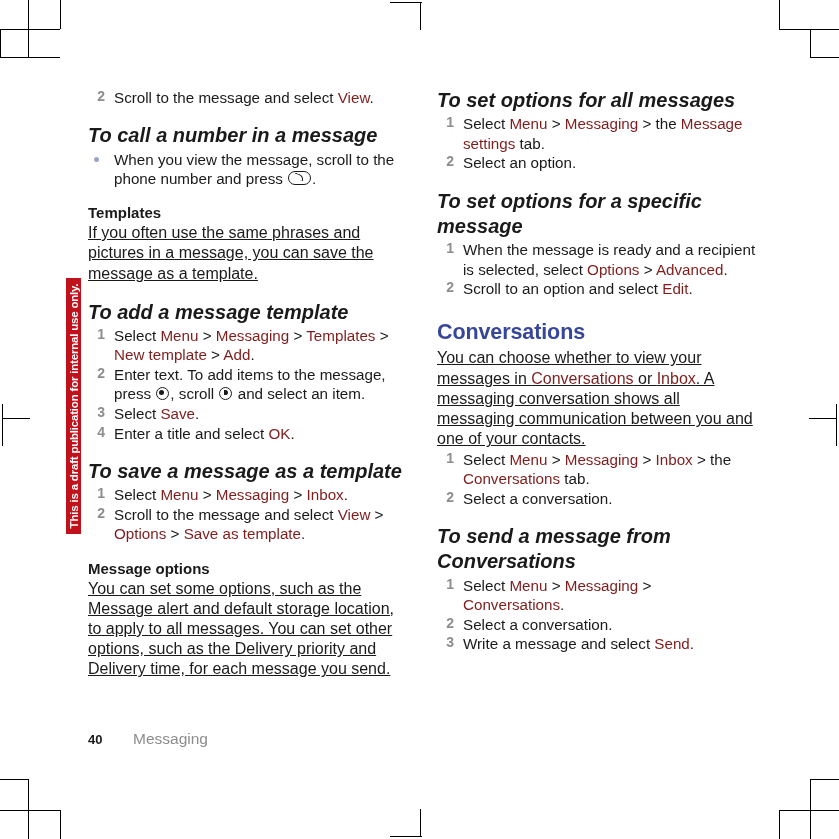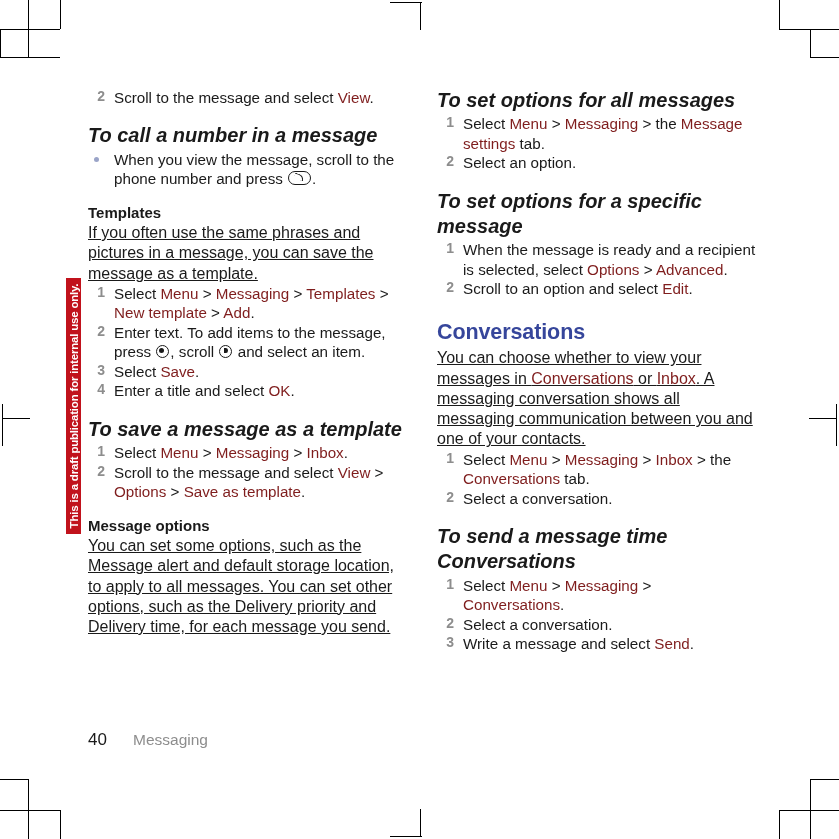--- a/index.html
+++ b/index.html
@@ -258,6 +258,7 @@
       <h2 class="h2">Templates</h2>
       <p class="para">If you often use the same phrases and pictures in a message, you can save the message as a template.</p>
 
+      <h3 class="h3">To add a message template</h3>
       <ol class="steps">
         <li>
           <span class="num">1</span><span>Select </span><span class="lnk">Menu</span><span class="sep"> &gt; </span><span class="lnk">Messaging</span><span class="sep"> &gt; </span><span class="lnk">Templates</span><span class="sep"> &gt; </span><span class="lnk">New template</span><span class="sep"> &gt; </span><span class="lnk">Add</span><span>.</span>

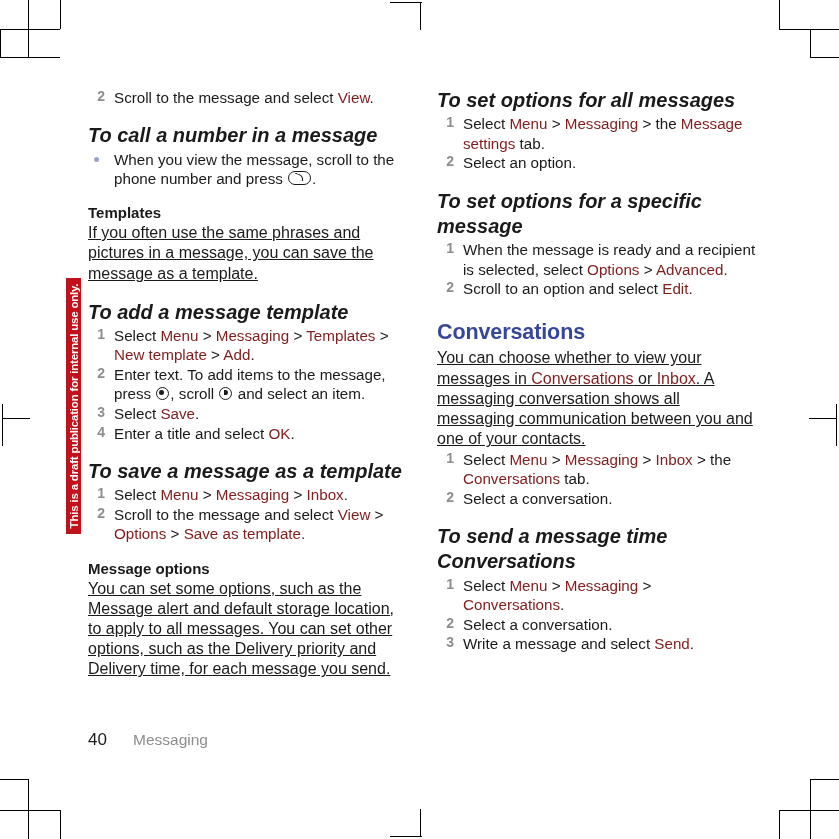--- a/index.html
+++ b/index.html
@@ -322,7 +322,7 @@
         </li>
       </ol>
 
-      <h3 class="h3">To send a message time Conversations</h3>
+      <h3 class="h3">To send a message from Conversations</h3>
       <ol class="steps">
         <li>
           <span class="num">1</span><span>Select </span><span class="lnk">Menu</span><span class="sep"> &gt; </span><span class="lnk">Messaging</span><span class="sep"> &gt; </span><span class="lnk">Conversations</span><span>.</span>

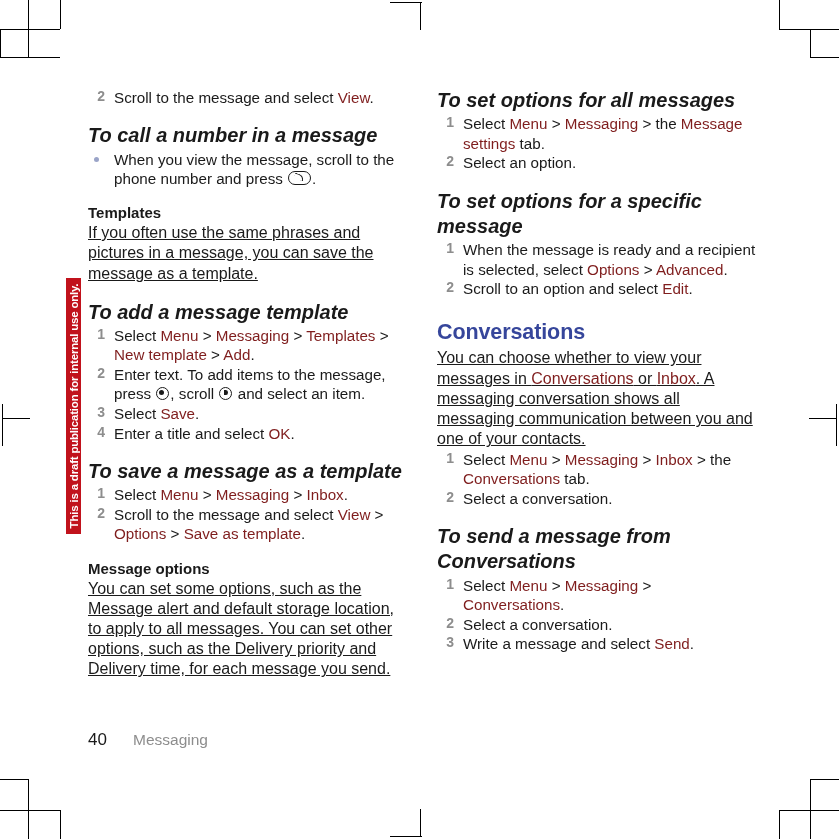--- a/index.html
+++ b/index.html
@@ -158,8 +158,8 @@
     align-items: baseline;
   }
   .folio {
-    font-size: 17px;
-    font-weight: normal;
+    font-size: 13px;
+    font-weight: bold;
     color: #1a1a1a;
     width: 45px;
   }

